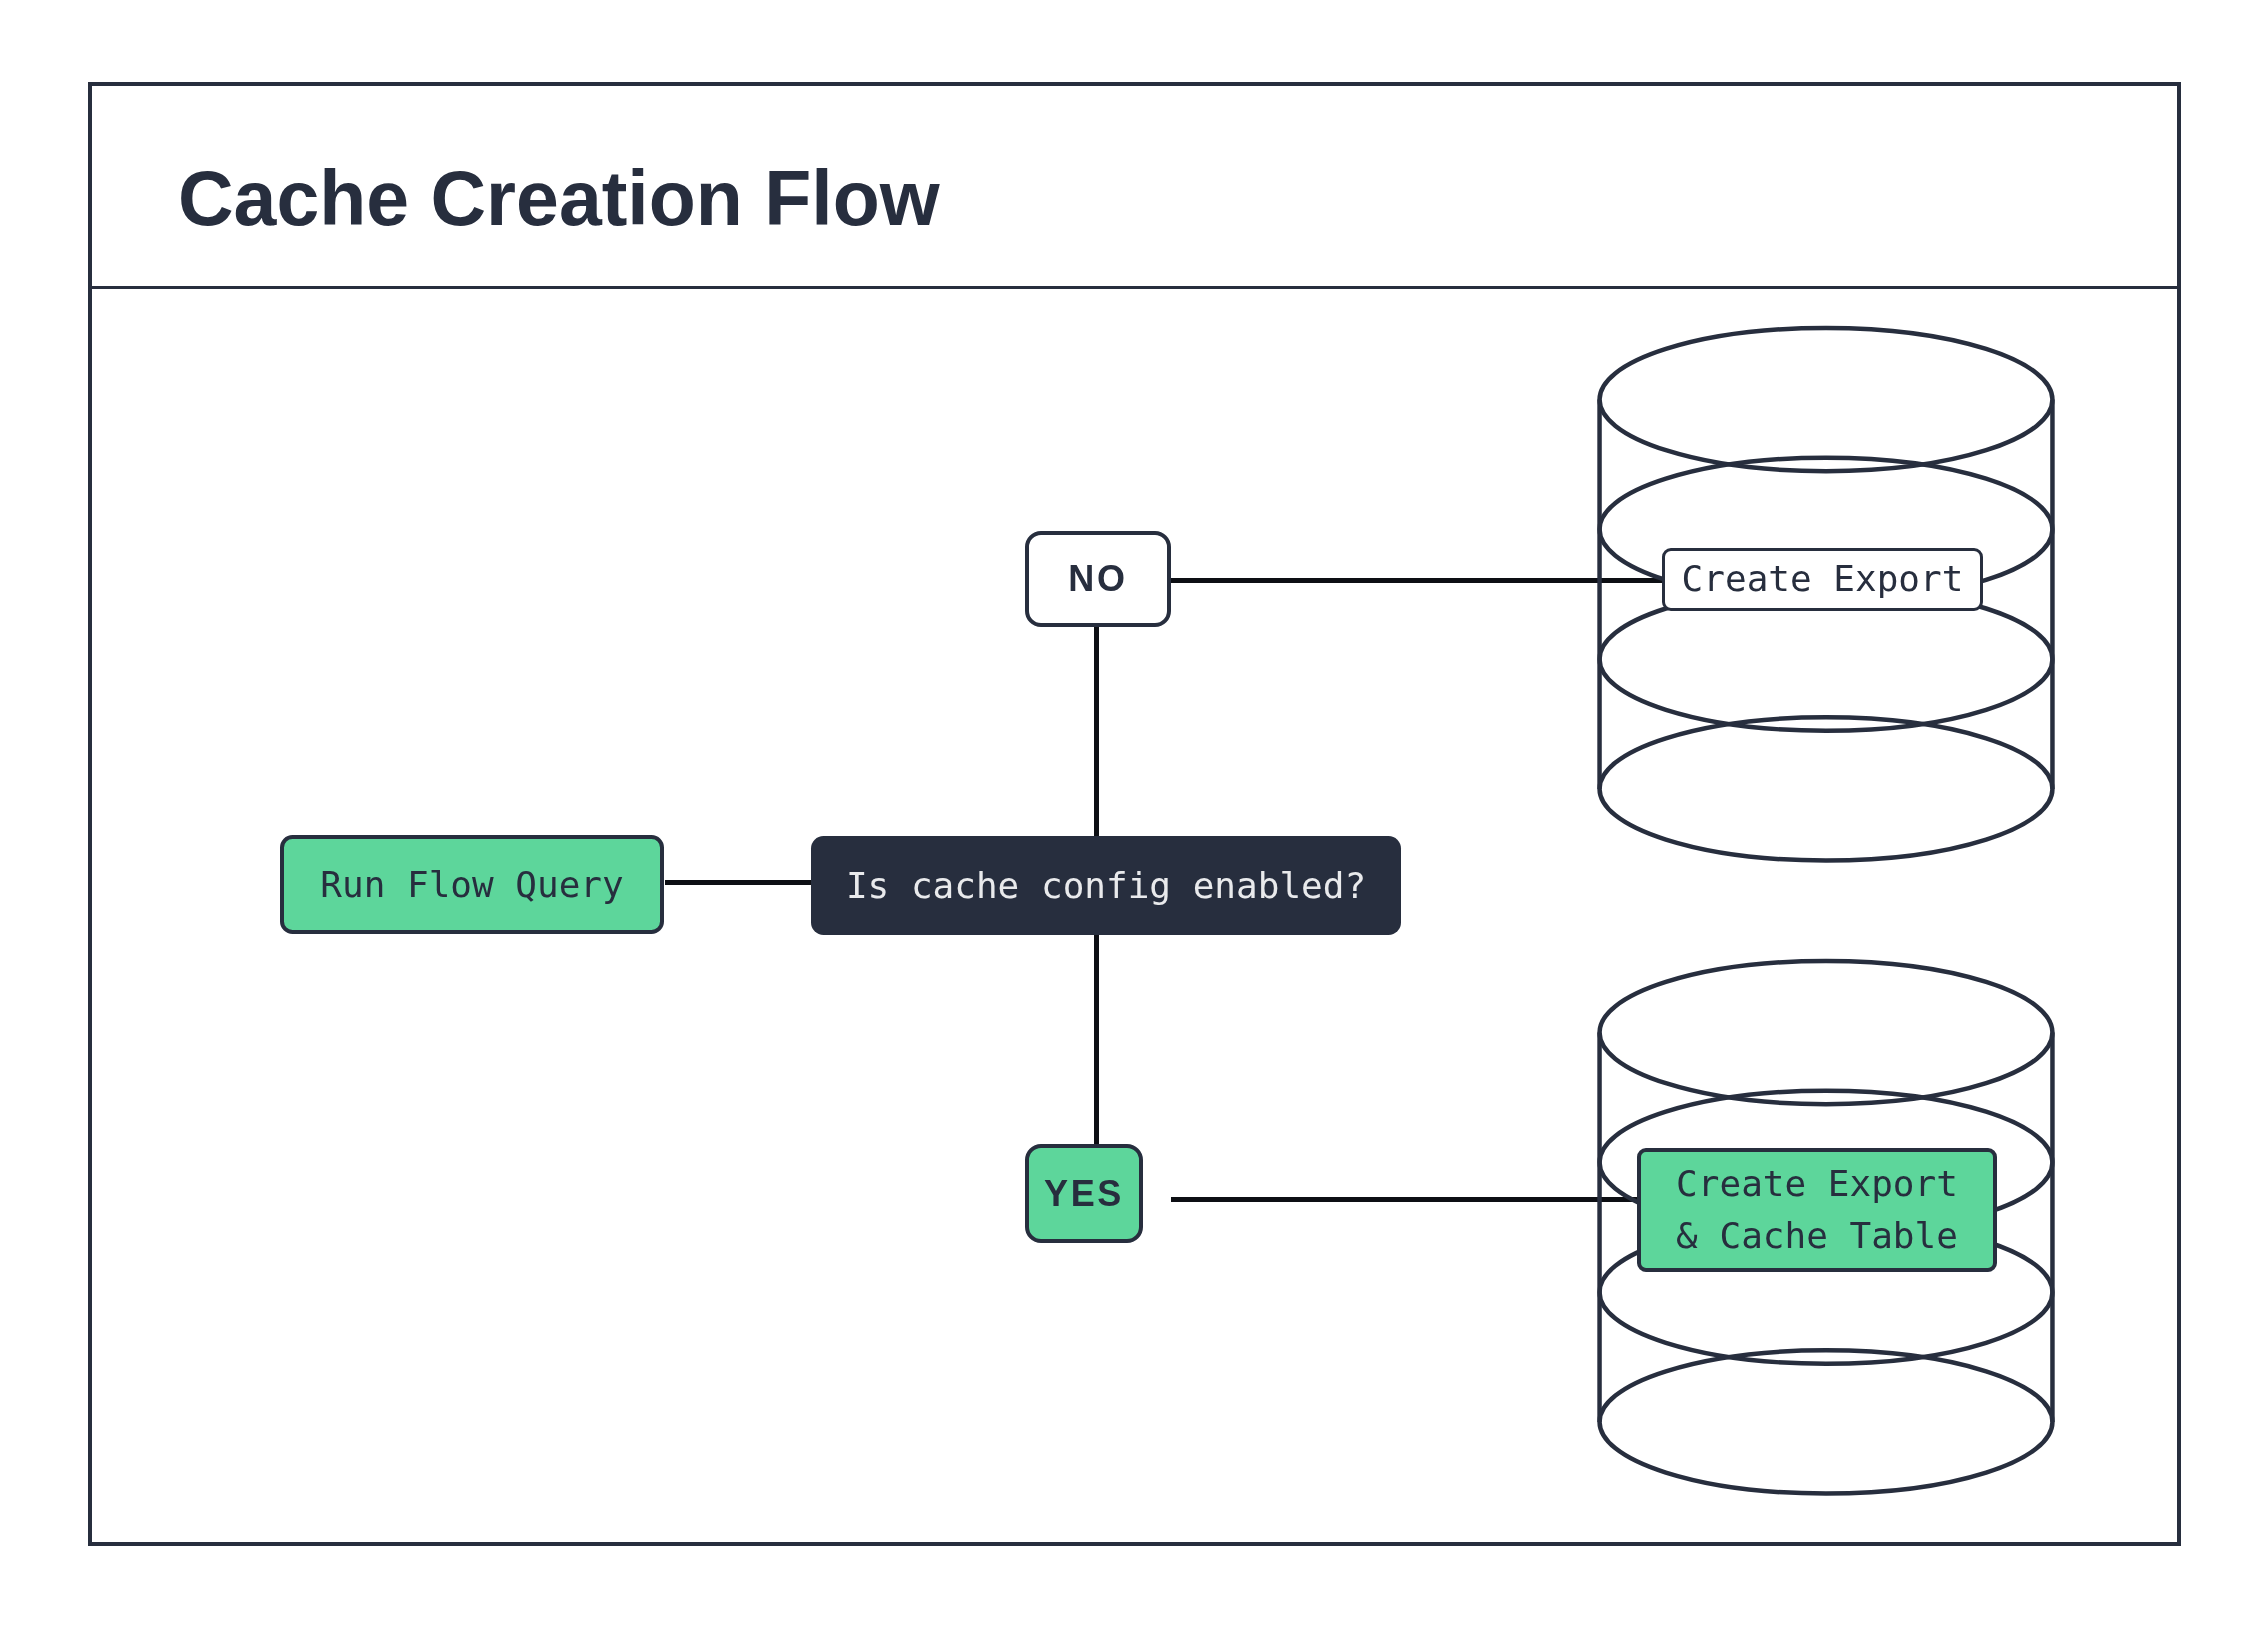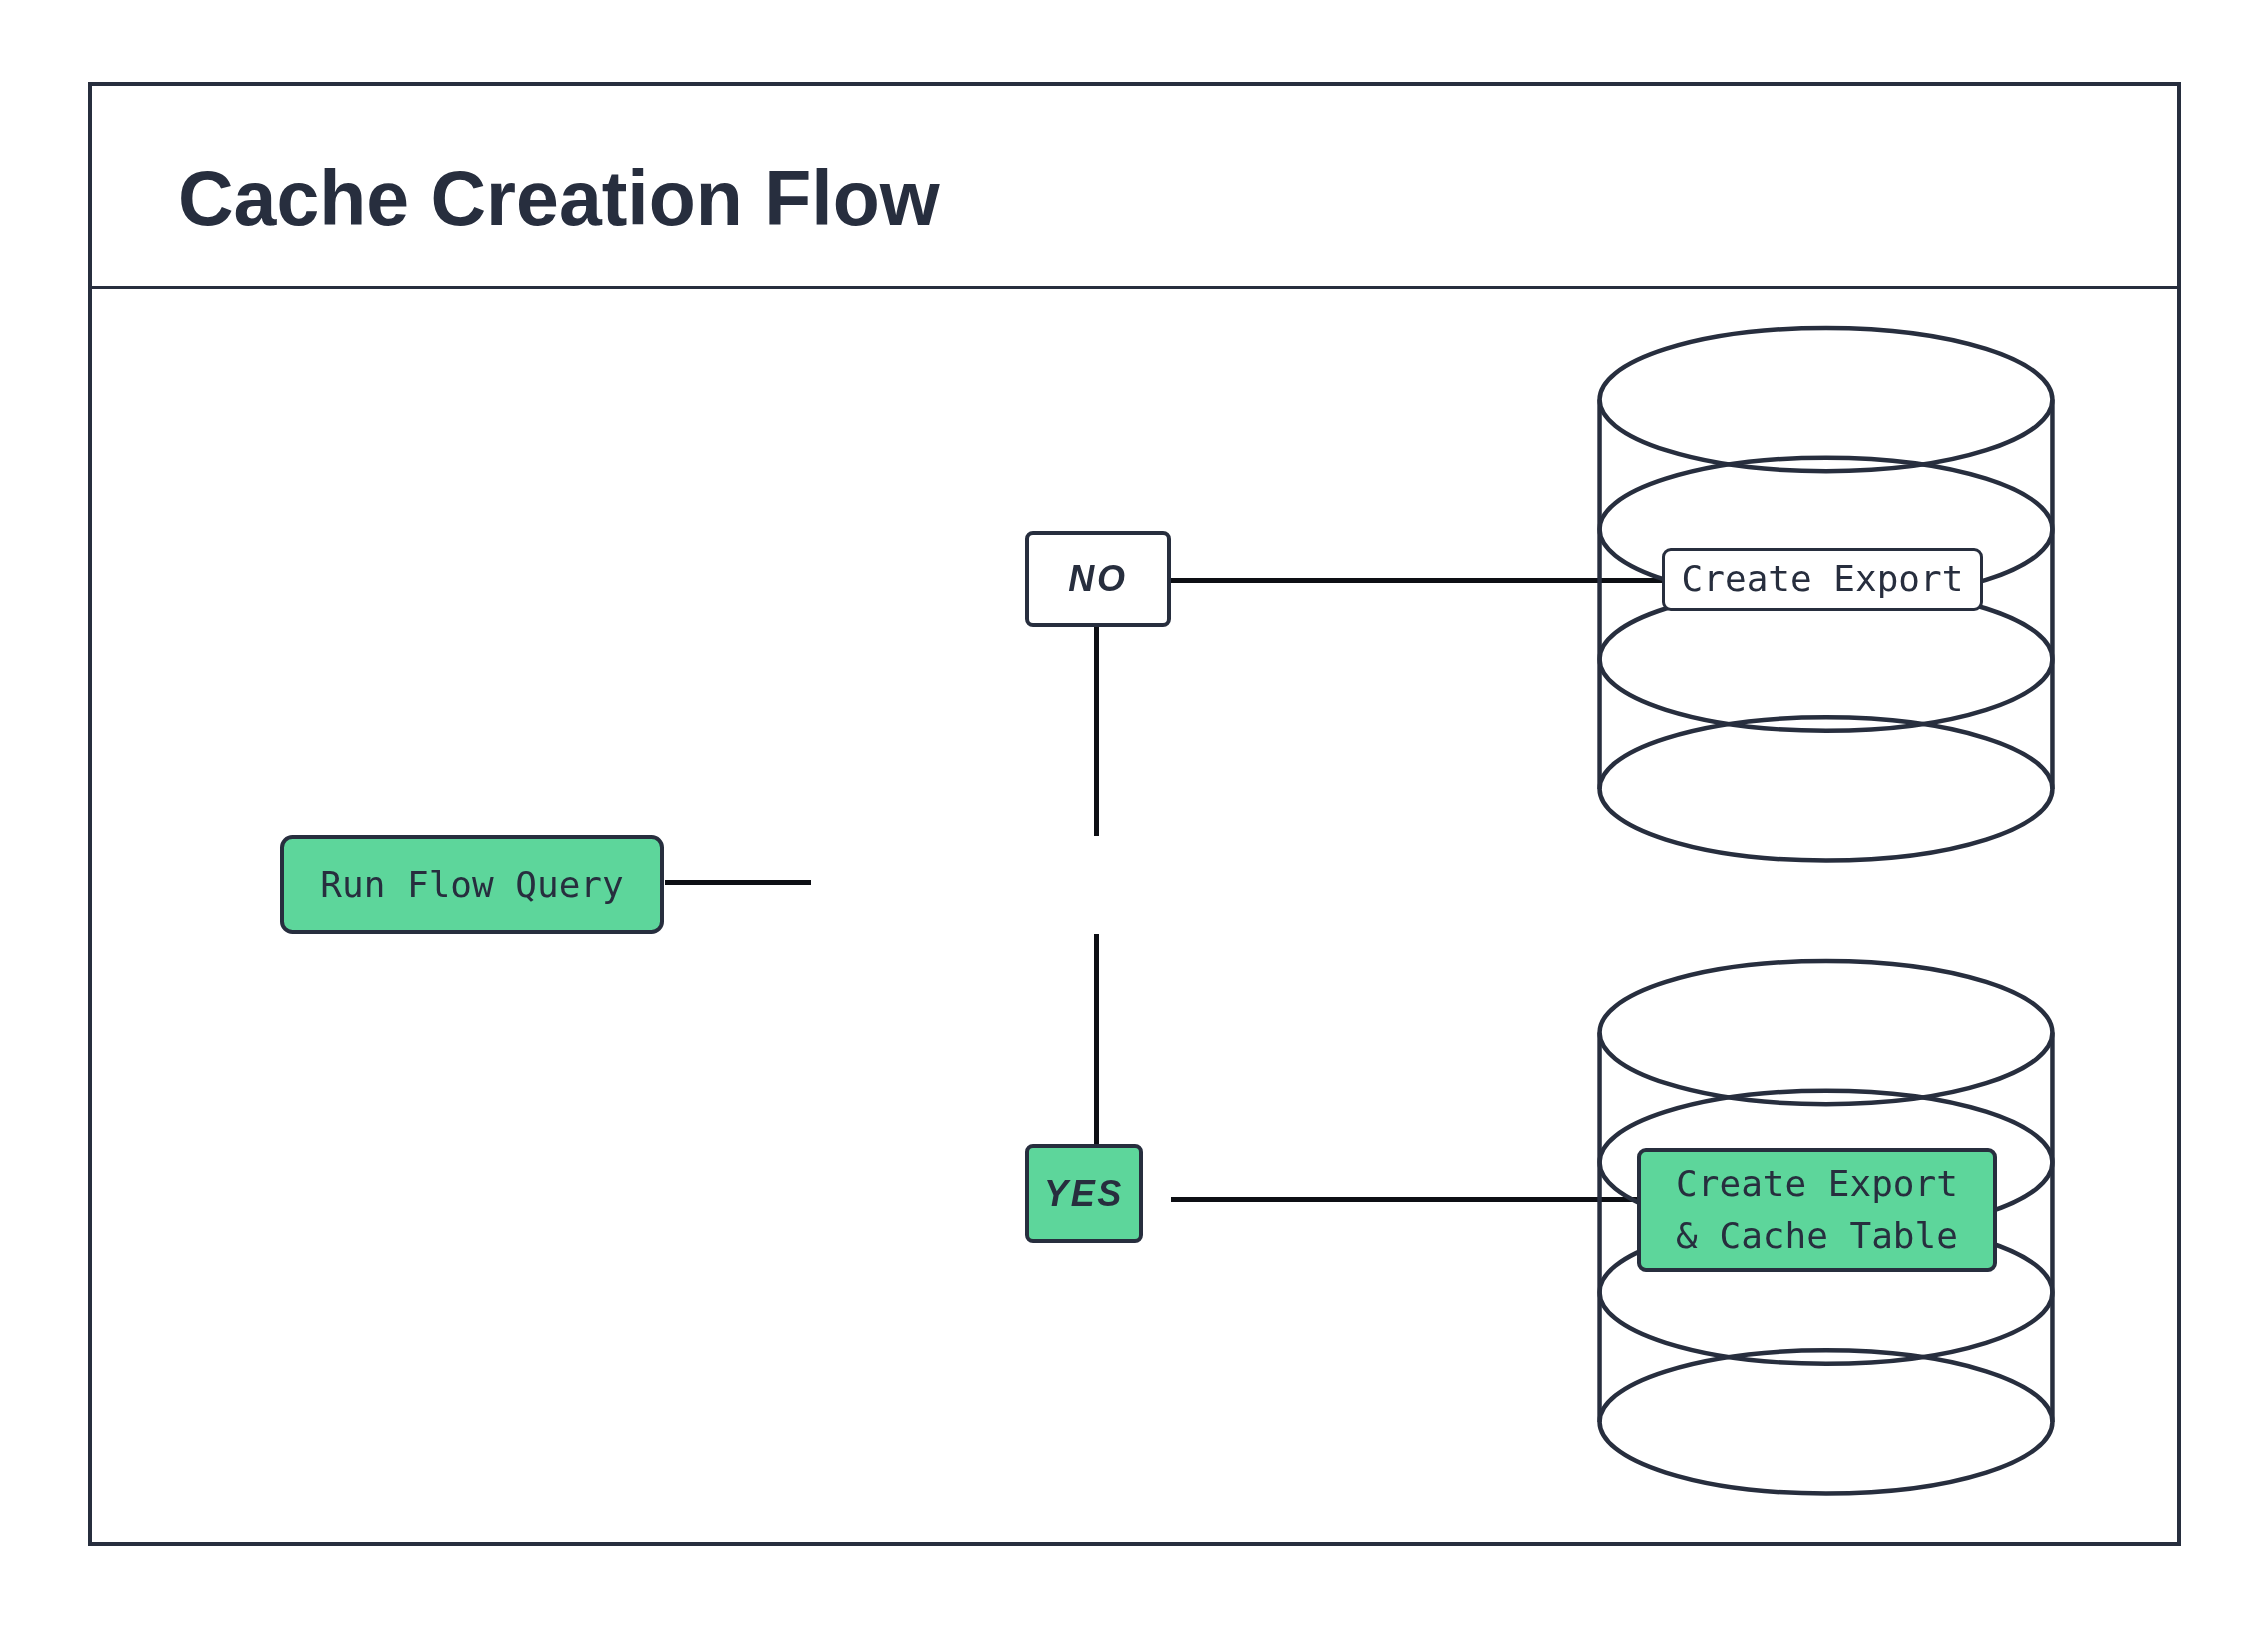--- a/index.html
+++ b/index.html
@@ -64,8 +64,7 @@
     font-size:36px;
     letter-spacing:2.7px;
     border:4.5px solid var(--ink);
-    border-radius:8px;
-    font-style:italic;
+    border-radius:16px;
   }
   .node--no{
     left:1025px;top:531px;width:146px;height:96px;

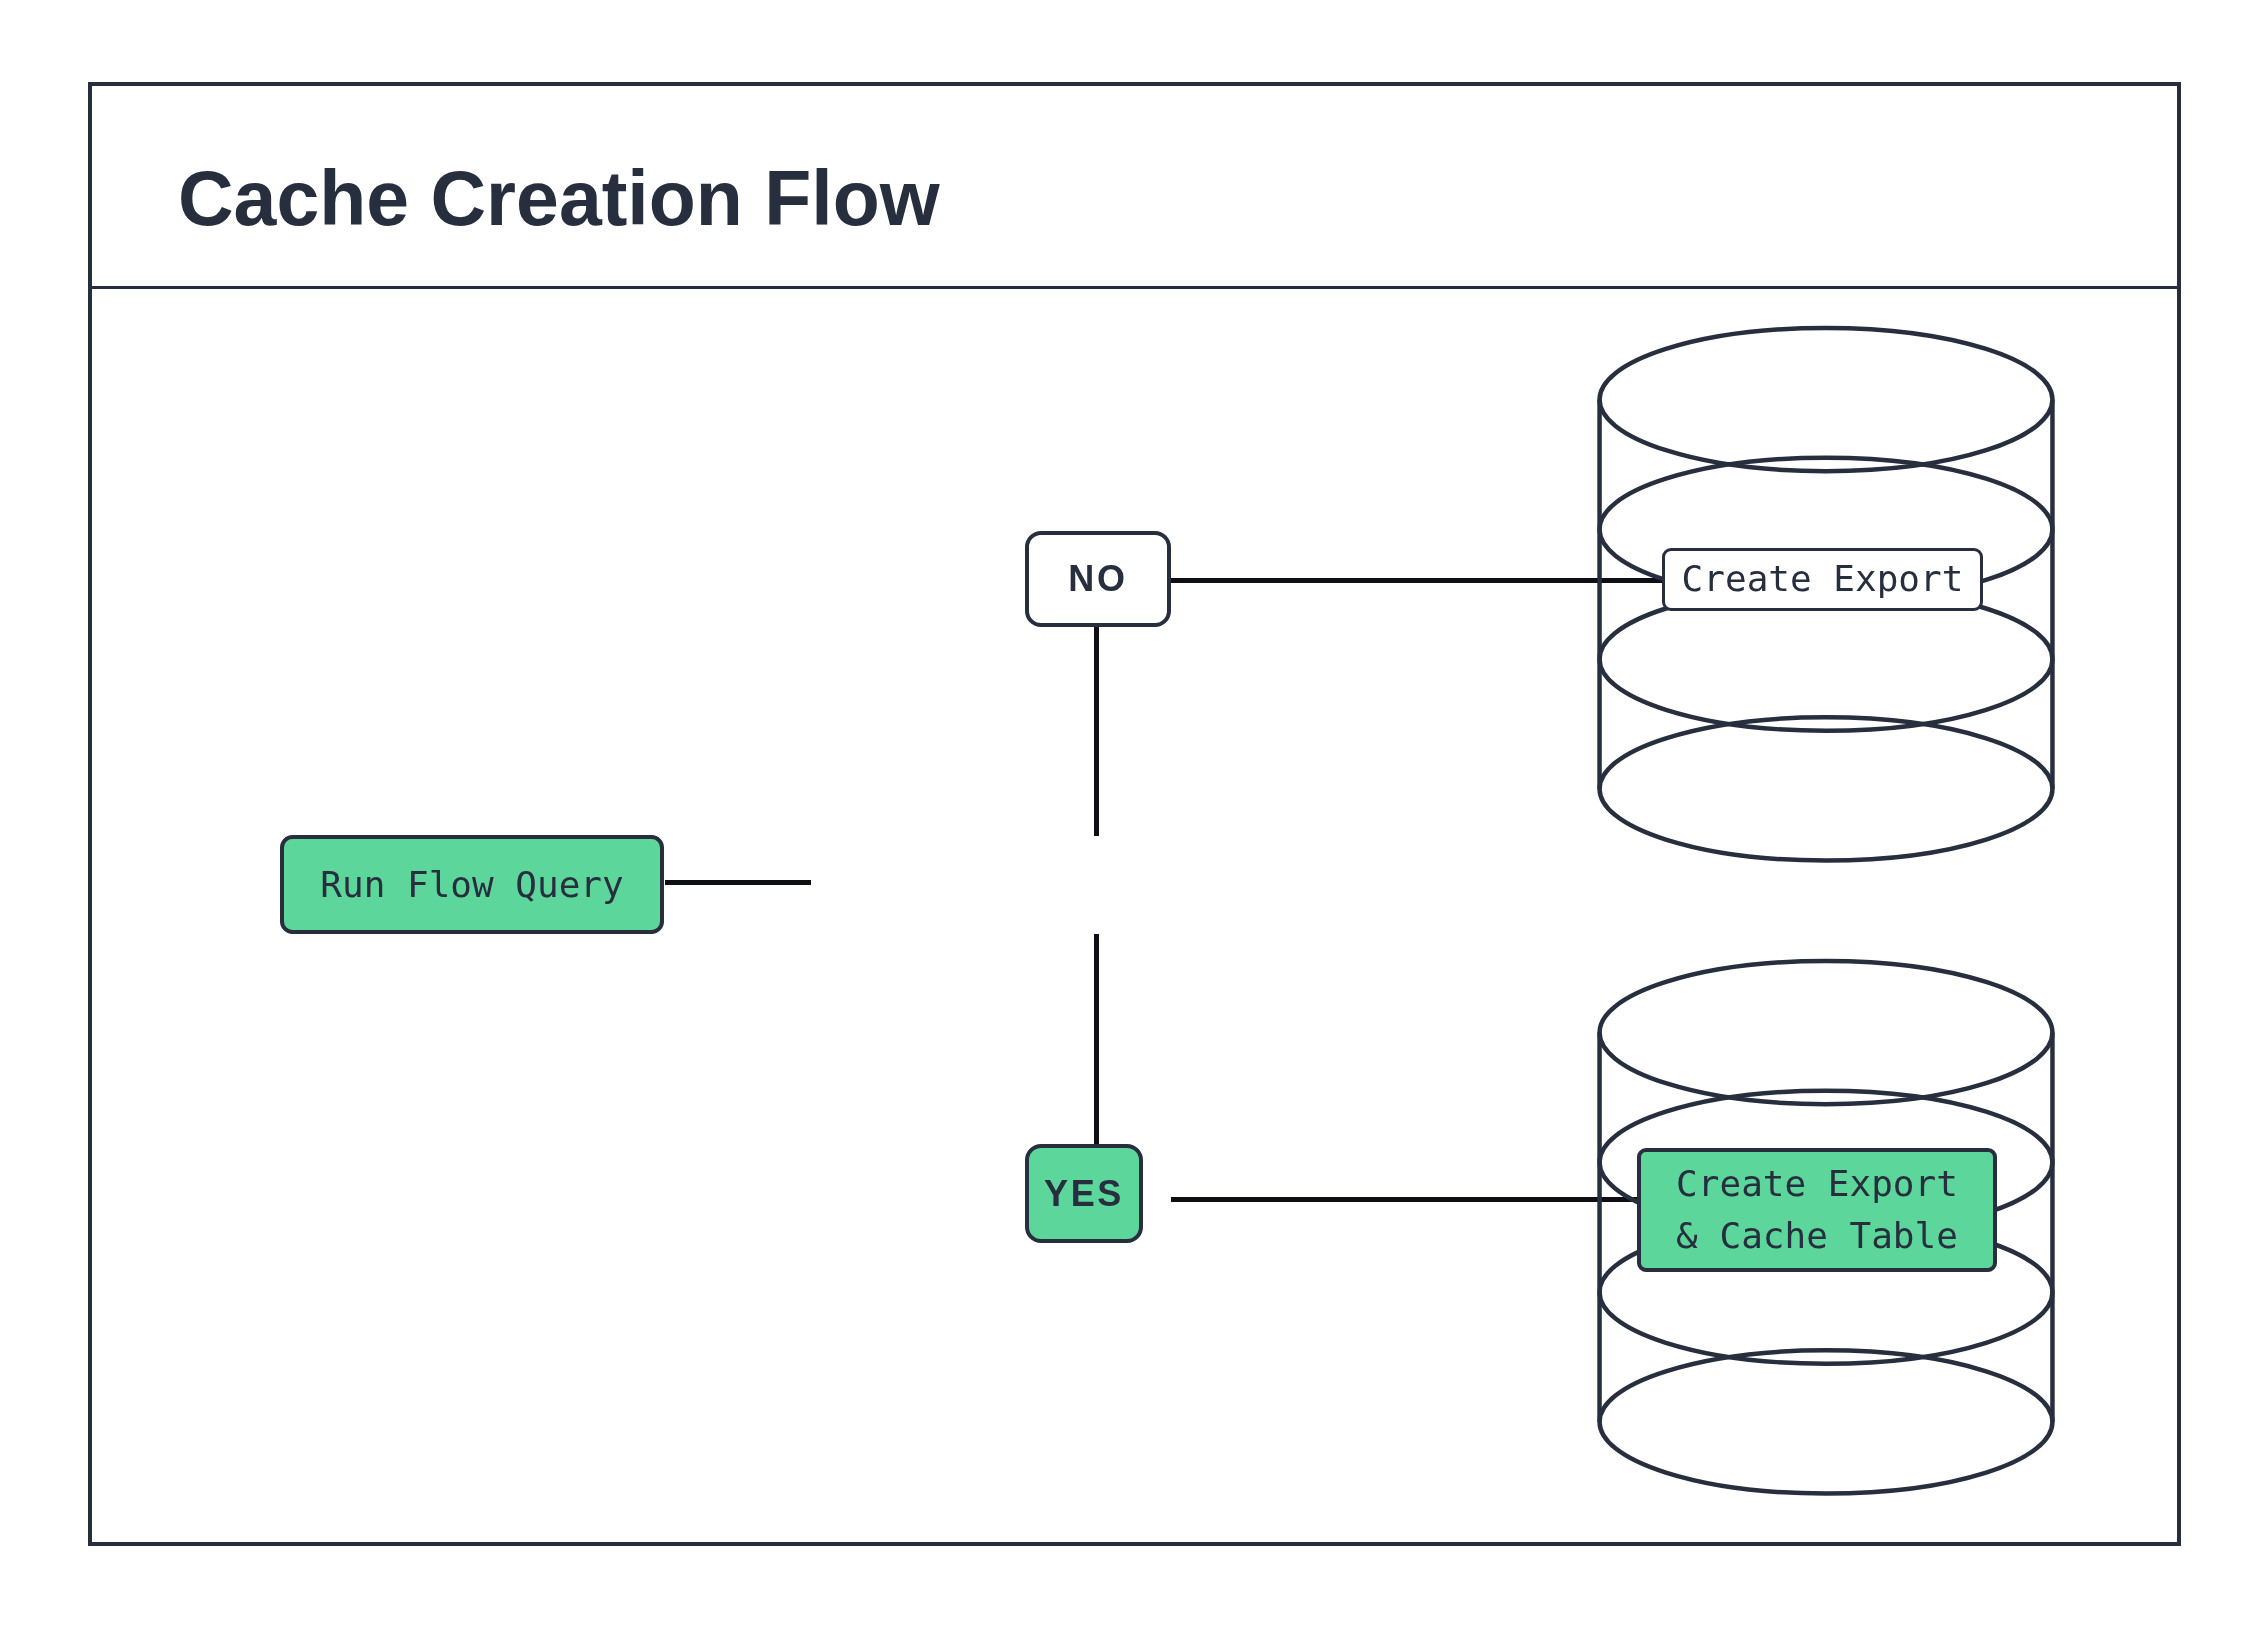--- a/index.html
+++ b/index.html
@@ -141,6 +141,7 @@
 
   <div class="node node--start">Run Flow Query</div>
 
+  <div class="node node--decision">Is cache config enabled?</div>
 
   <div class="node node--branch node--no">NO</div>
 

